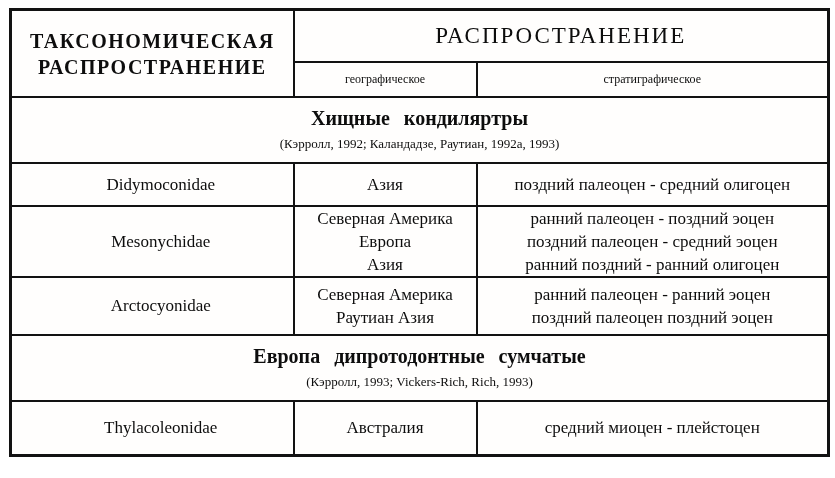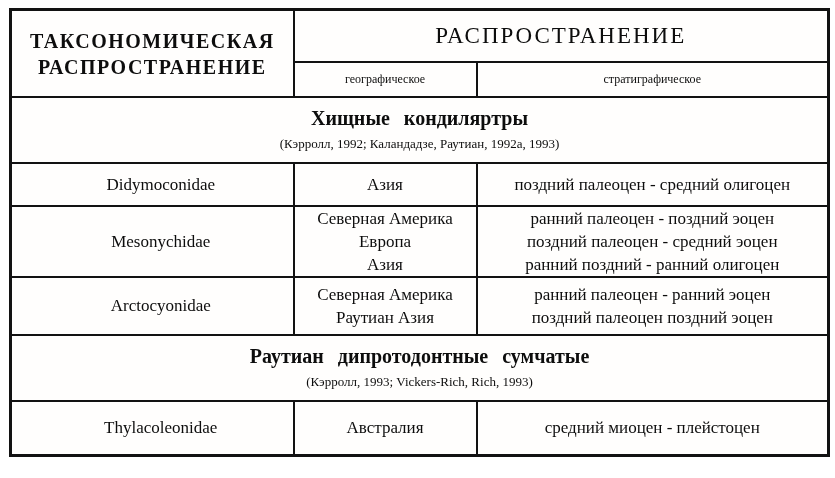--- a/index.html
+++ b/index.html
@@ -132,7 +132,7 @@
 
     <tr>
       <td colspan="3" class="section-cell">
-        <div class="section-title">Раутиан дипротодонтные сумчатые</div>
+        <div class="section-title">Европа дипротодонтные сумчатые</div>
         <div class="section-citation">(Кэрролл, 1993; Vickers-Rich, Rich, 1993)</div>
       </td>
     </tr>

